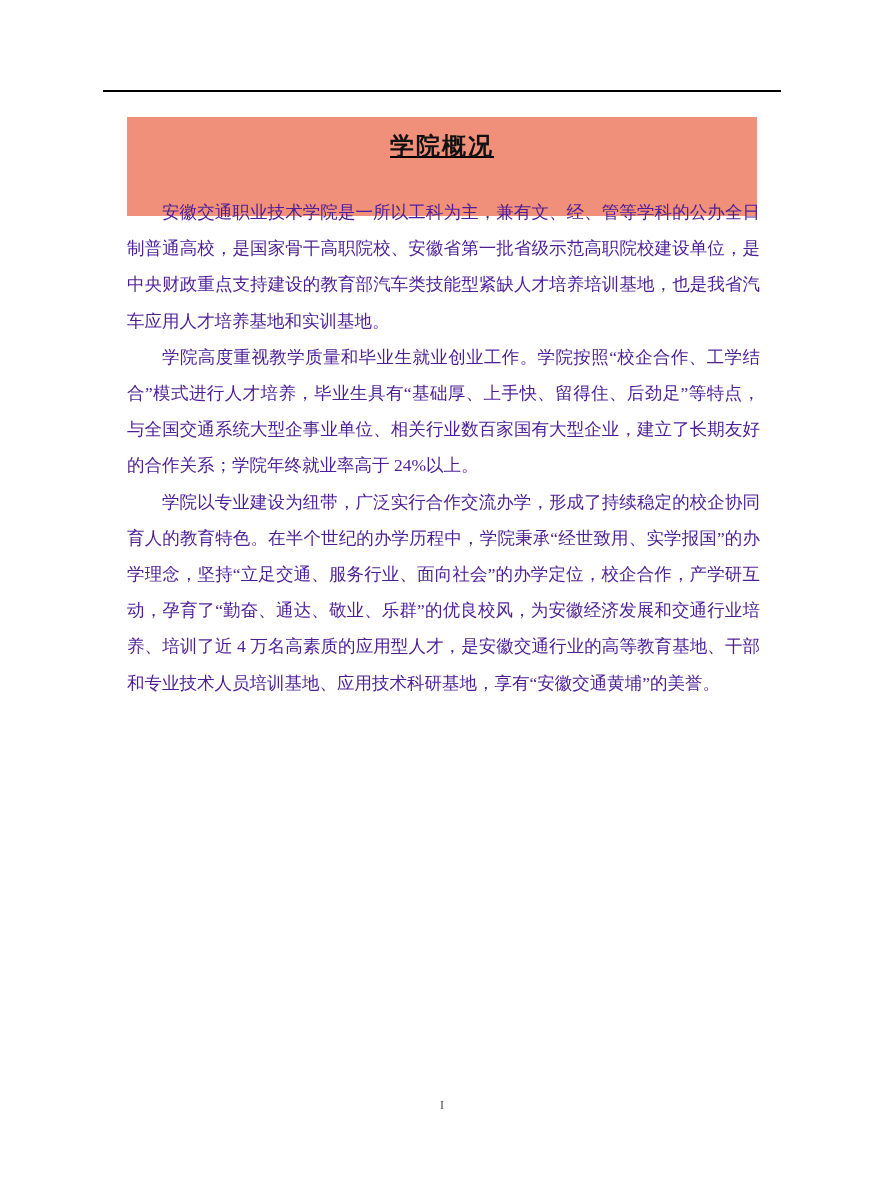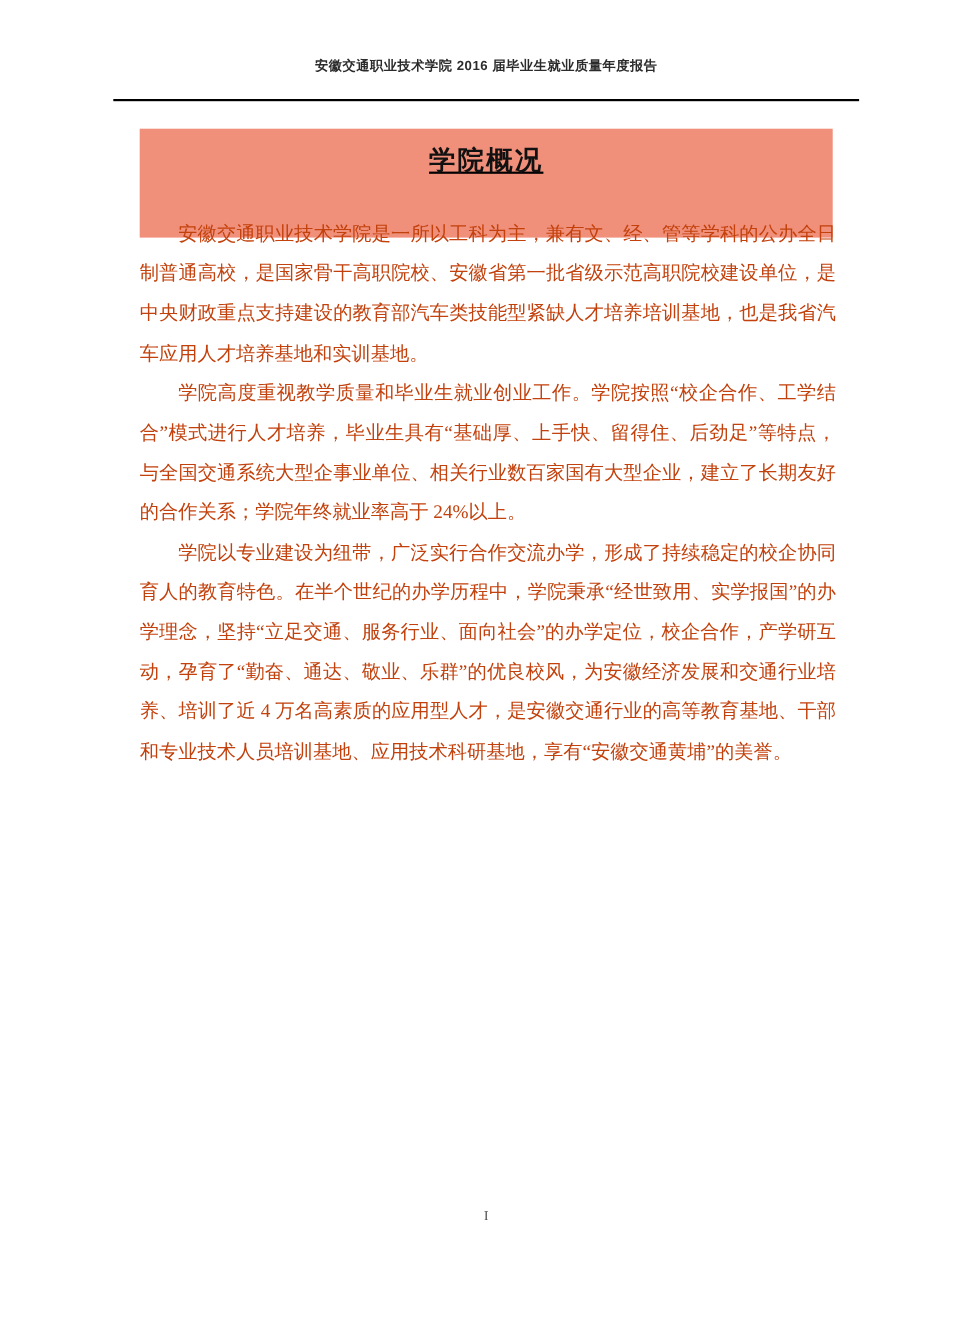--- a/index.html
+++ b/index.html
@@ -80,7 +80,6 @@
 
 <div class="page">
 
-  <div class="doc-header">安徽交通职业技术学院 2016 届毕业生就业质量年度报告</div>
 
   <div class="header-rule"></div>
 

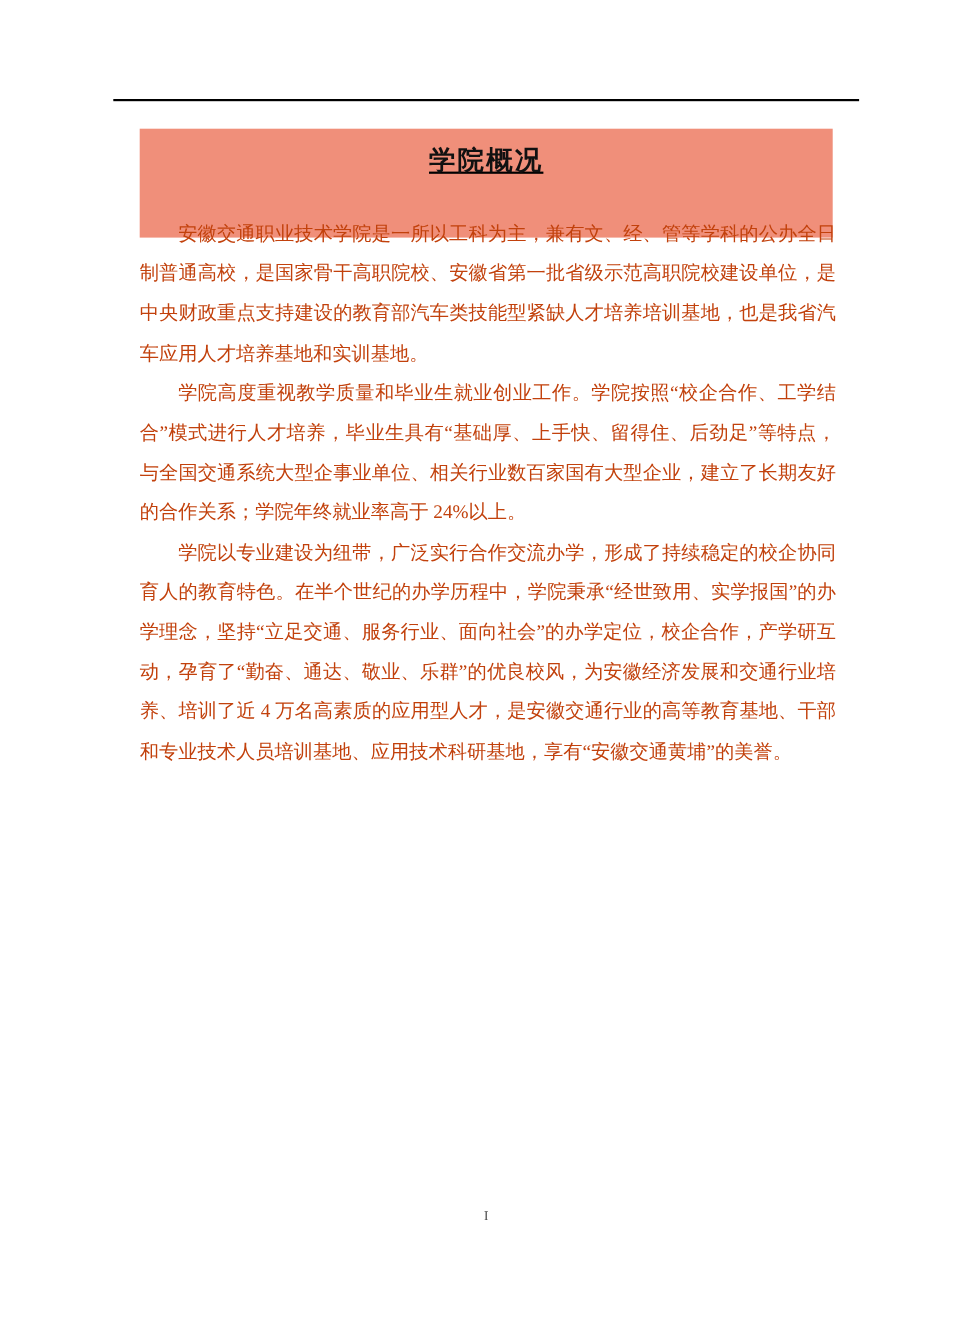--- a/index.html
+++ b/index.html
@@ -56,7 +56,7 @@
     width: 633px;
     font-size: 17.5px;
     line-height: 36.2px;
-    color: #c2410c;
+    color: #4c1d95;
     text-align: justify;
   }
   .doc-body p {

